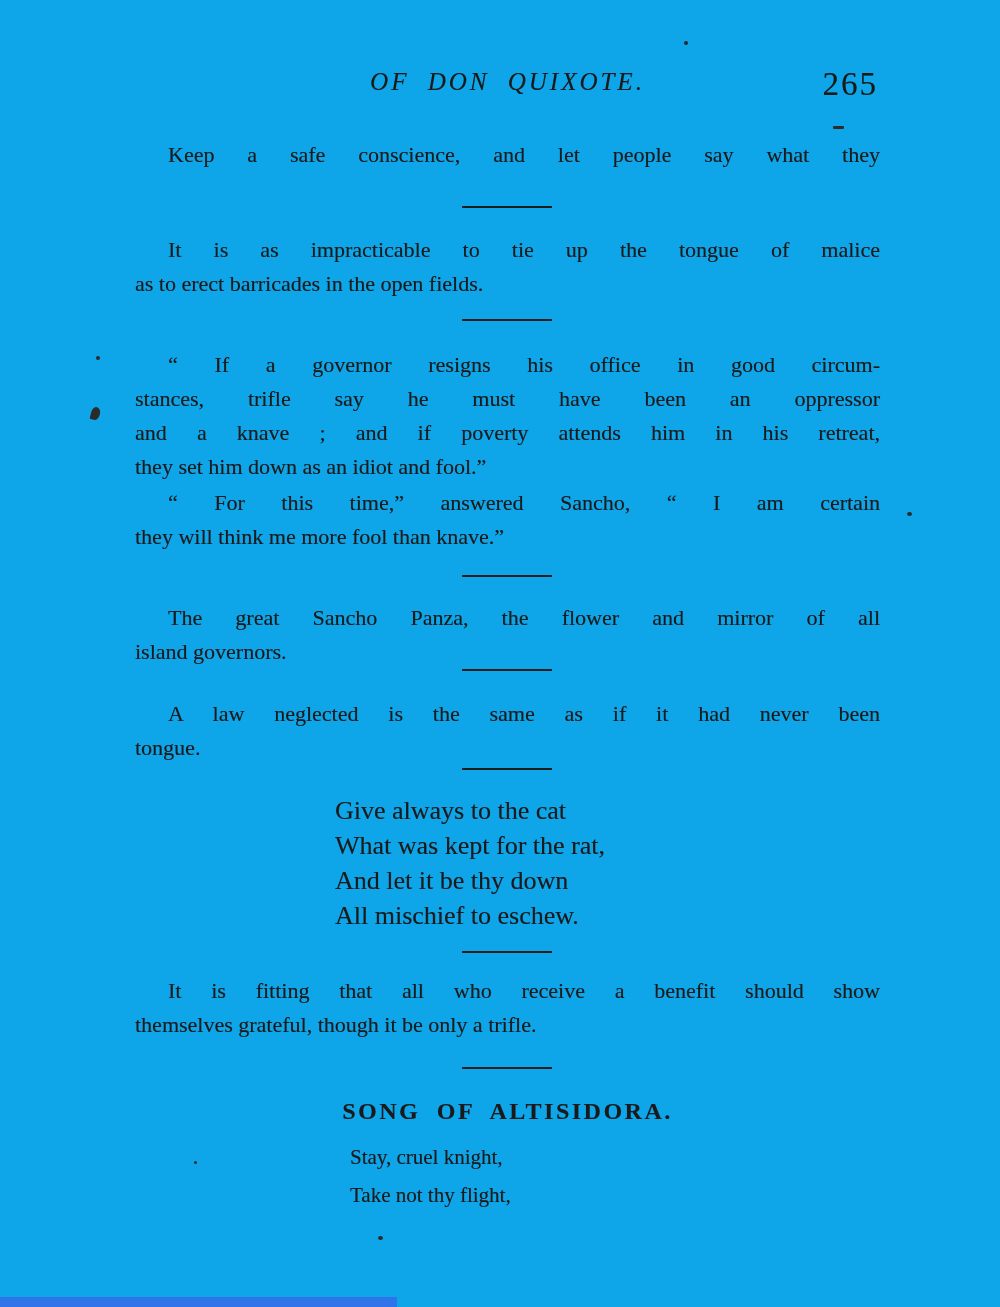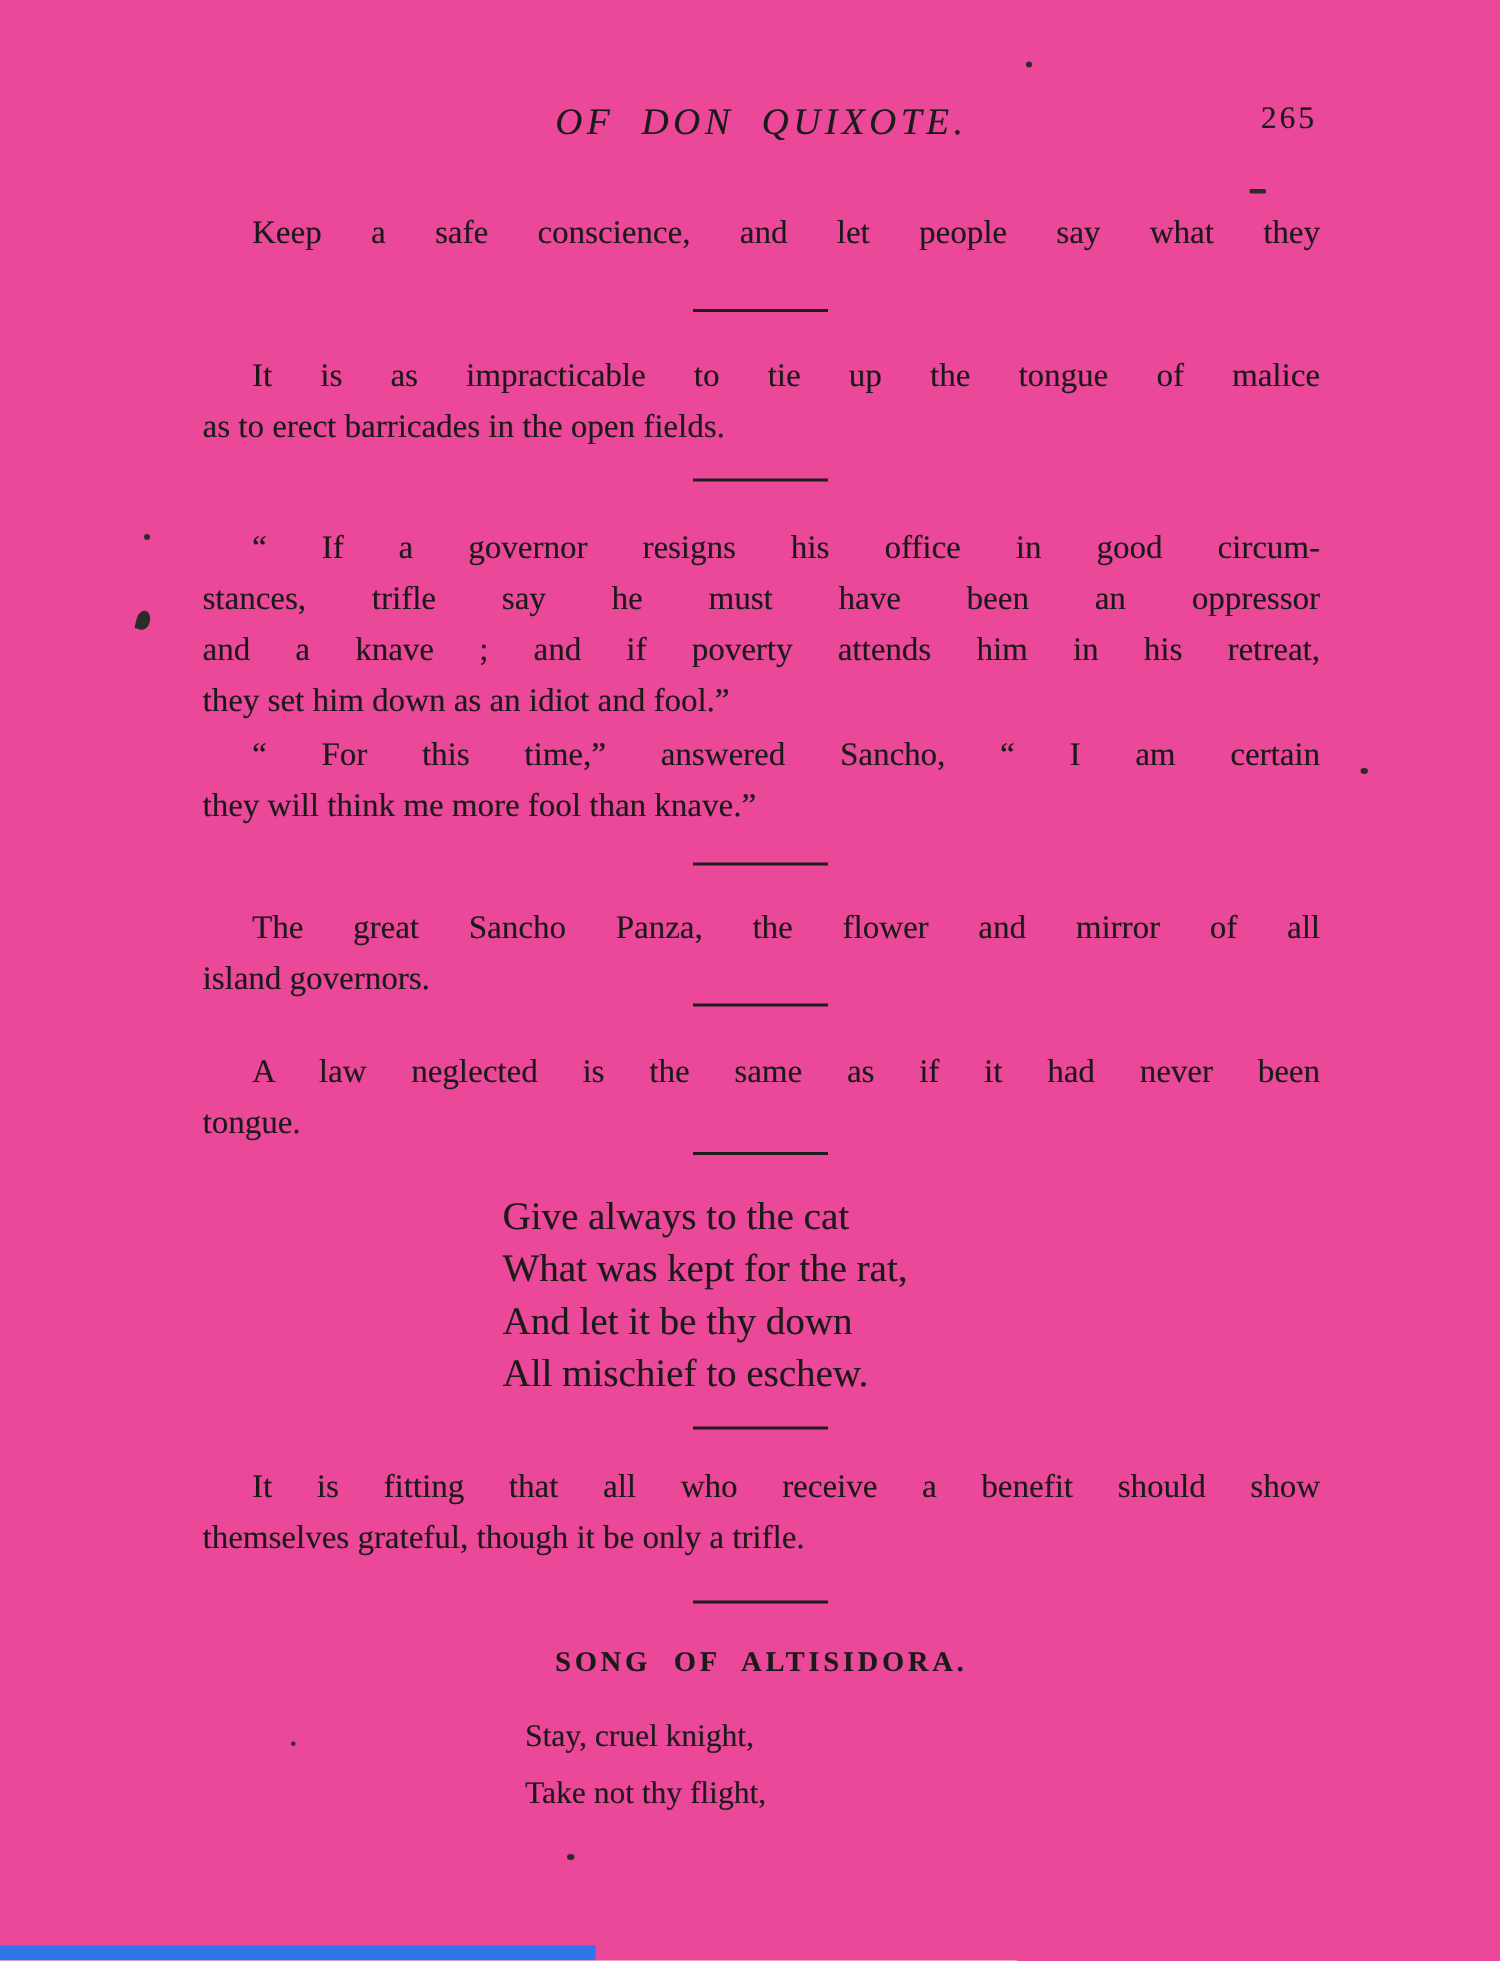--- a/index.html
+++ b/index.html
@@ -6,7 +6,7 @@
   .page {
     position:relative;
     width:1000px; height:1307px;
-    background:#ec4899;
+    background:#0ea5e9;
     font-family:"Liberation Serif", serif;
     color:#1a1a1a;
     overflow:hidden;

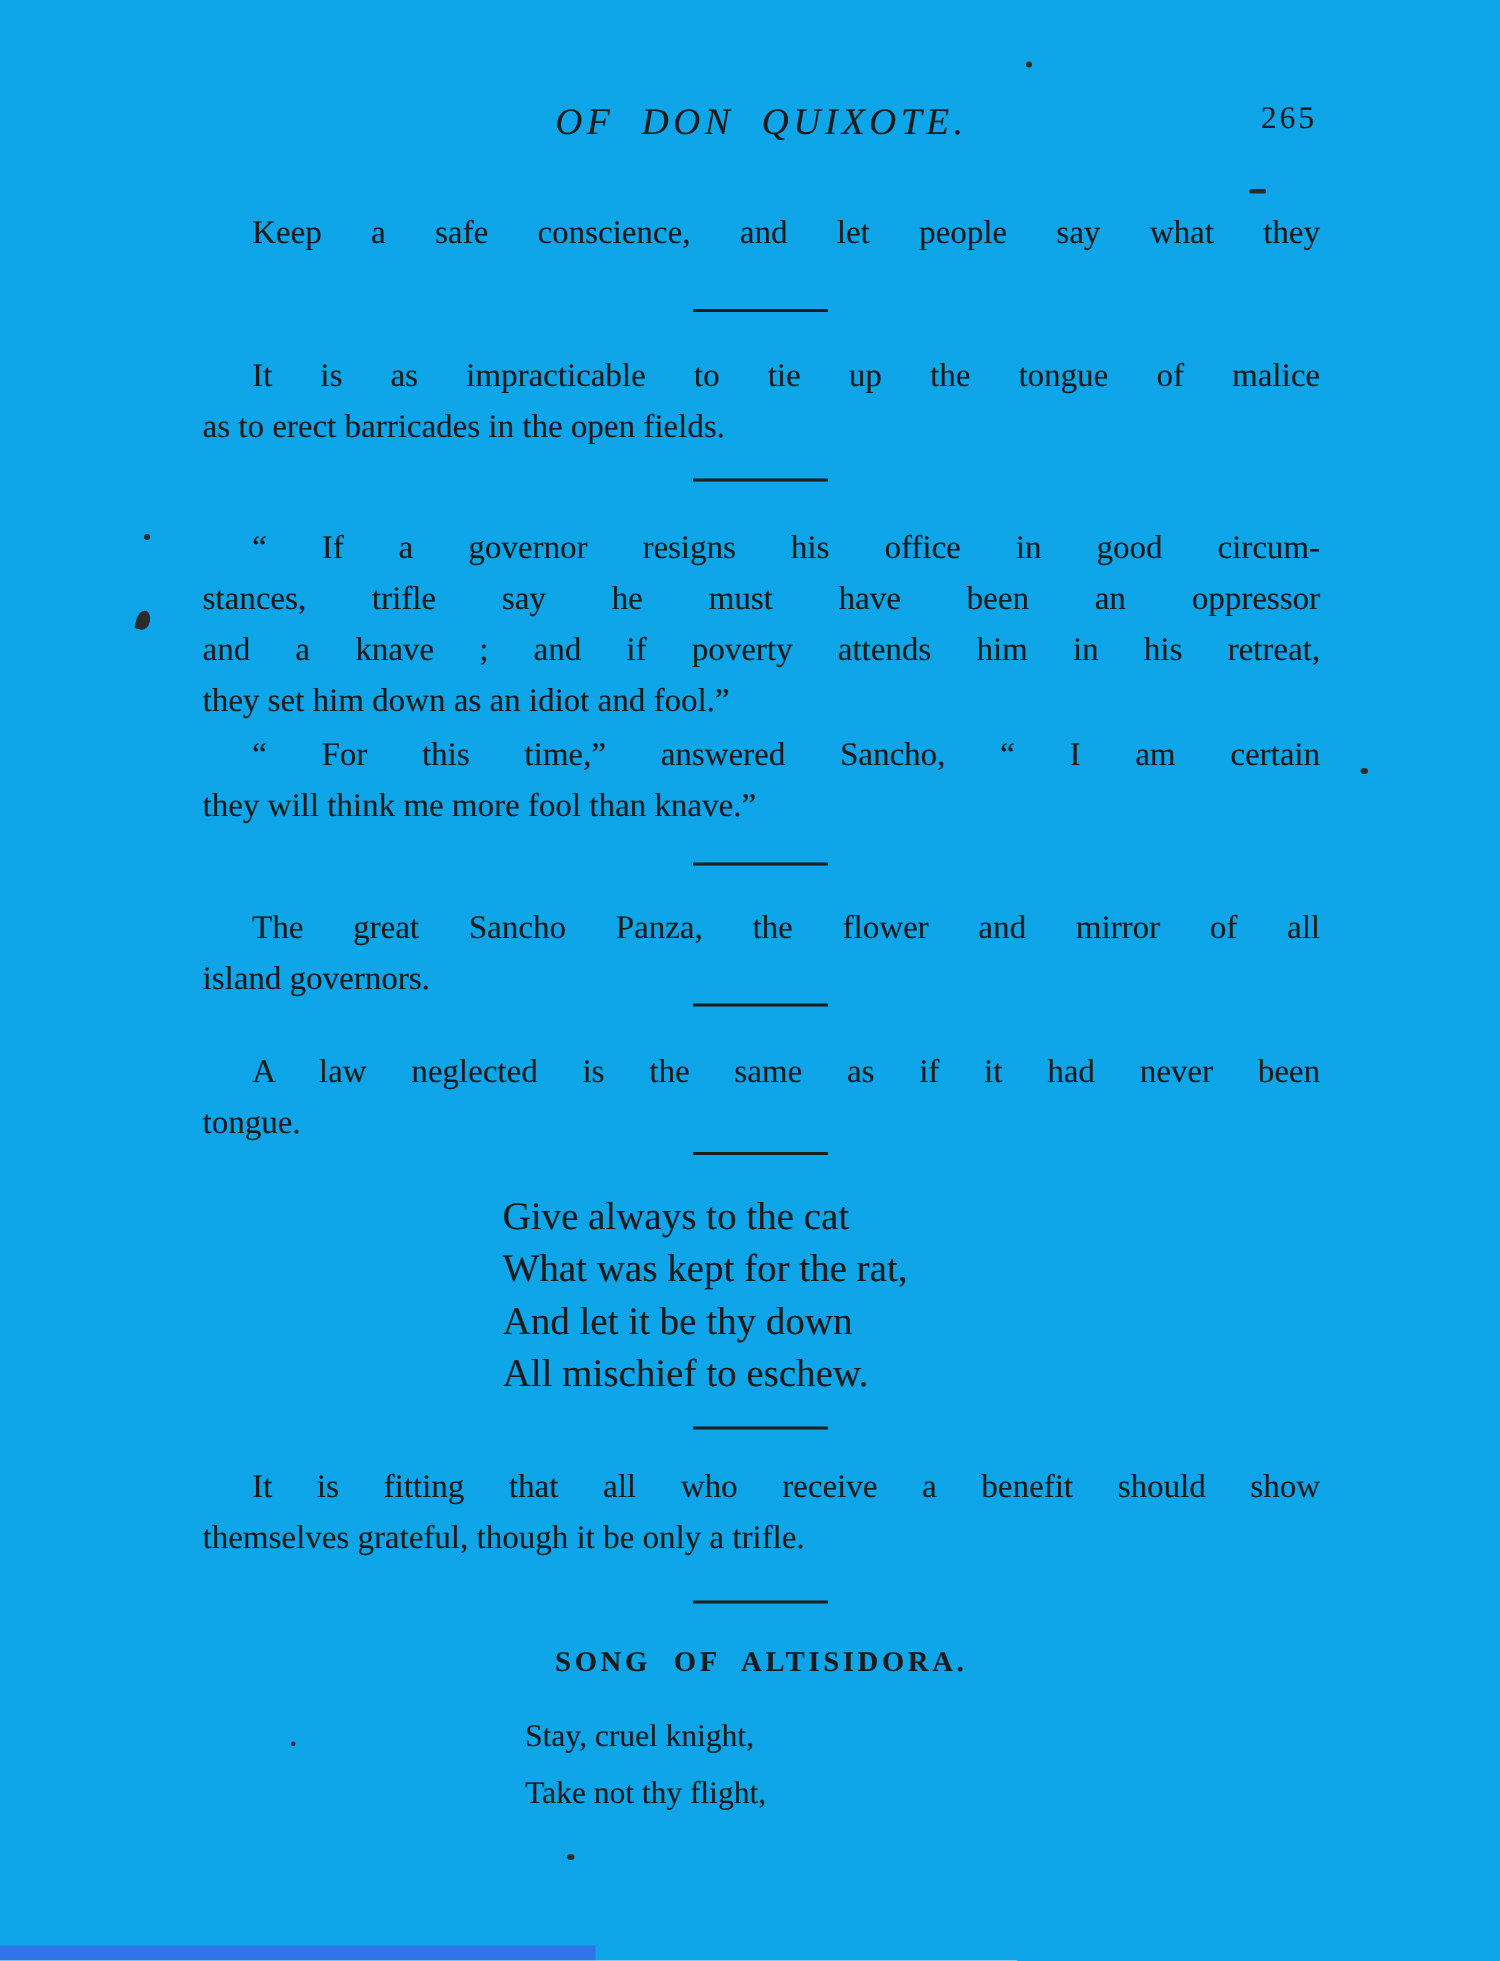--- a/index.html
+++ b/index.html
@@ -31,7 +31,7 @@
   }
   .pagenum {
     top:66px; right:122px;
-    font-size:21px;
+    font-size:33px;
     letter-spacing:2px;
   }
 

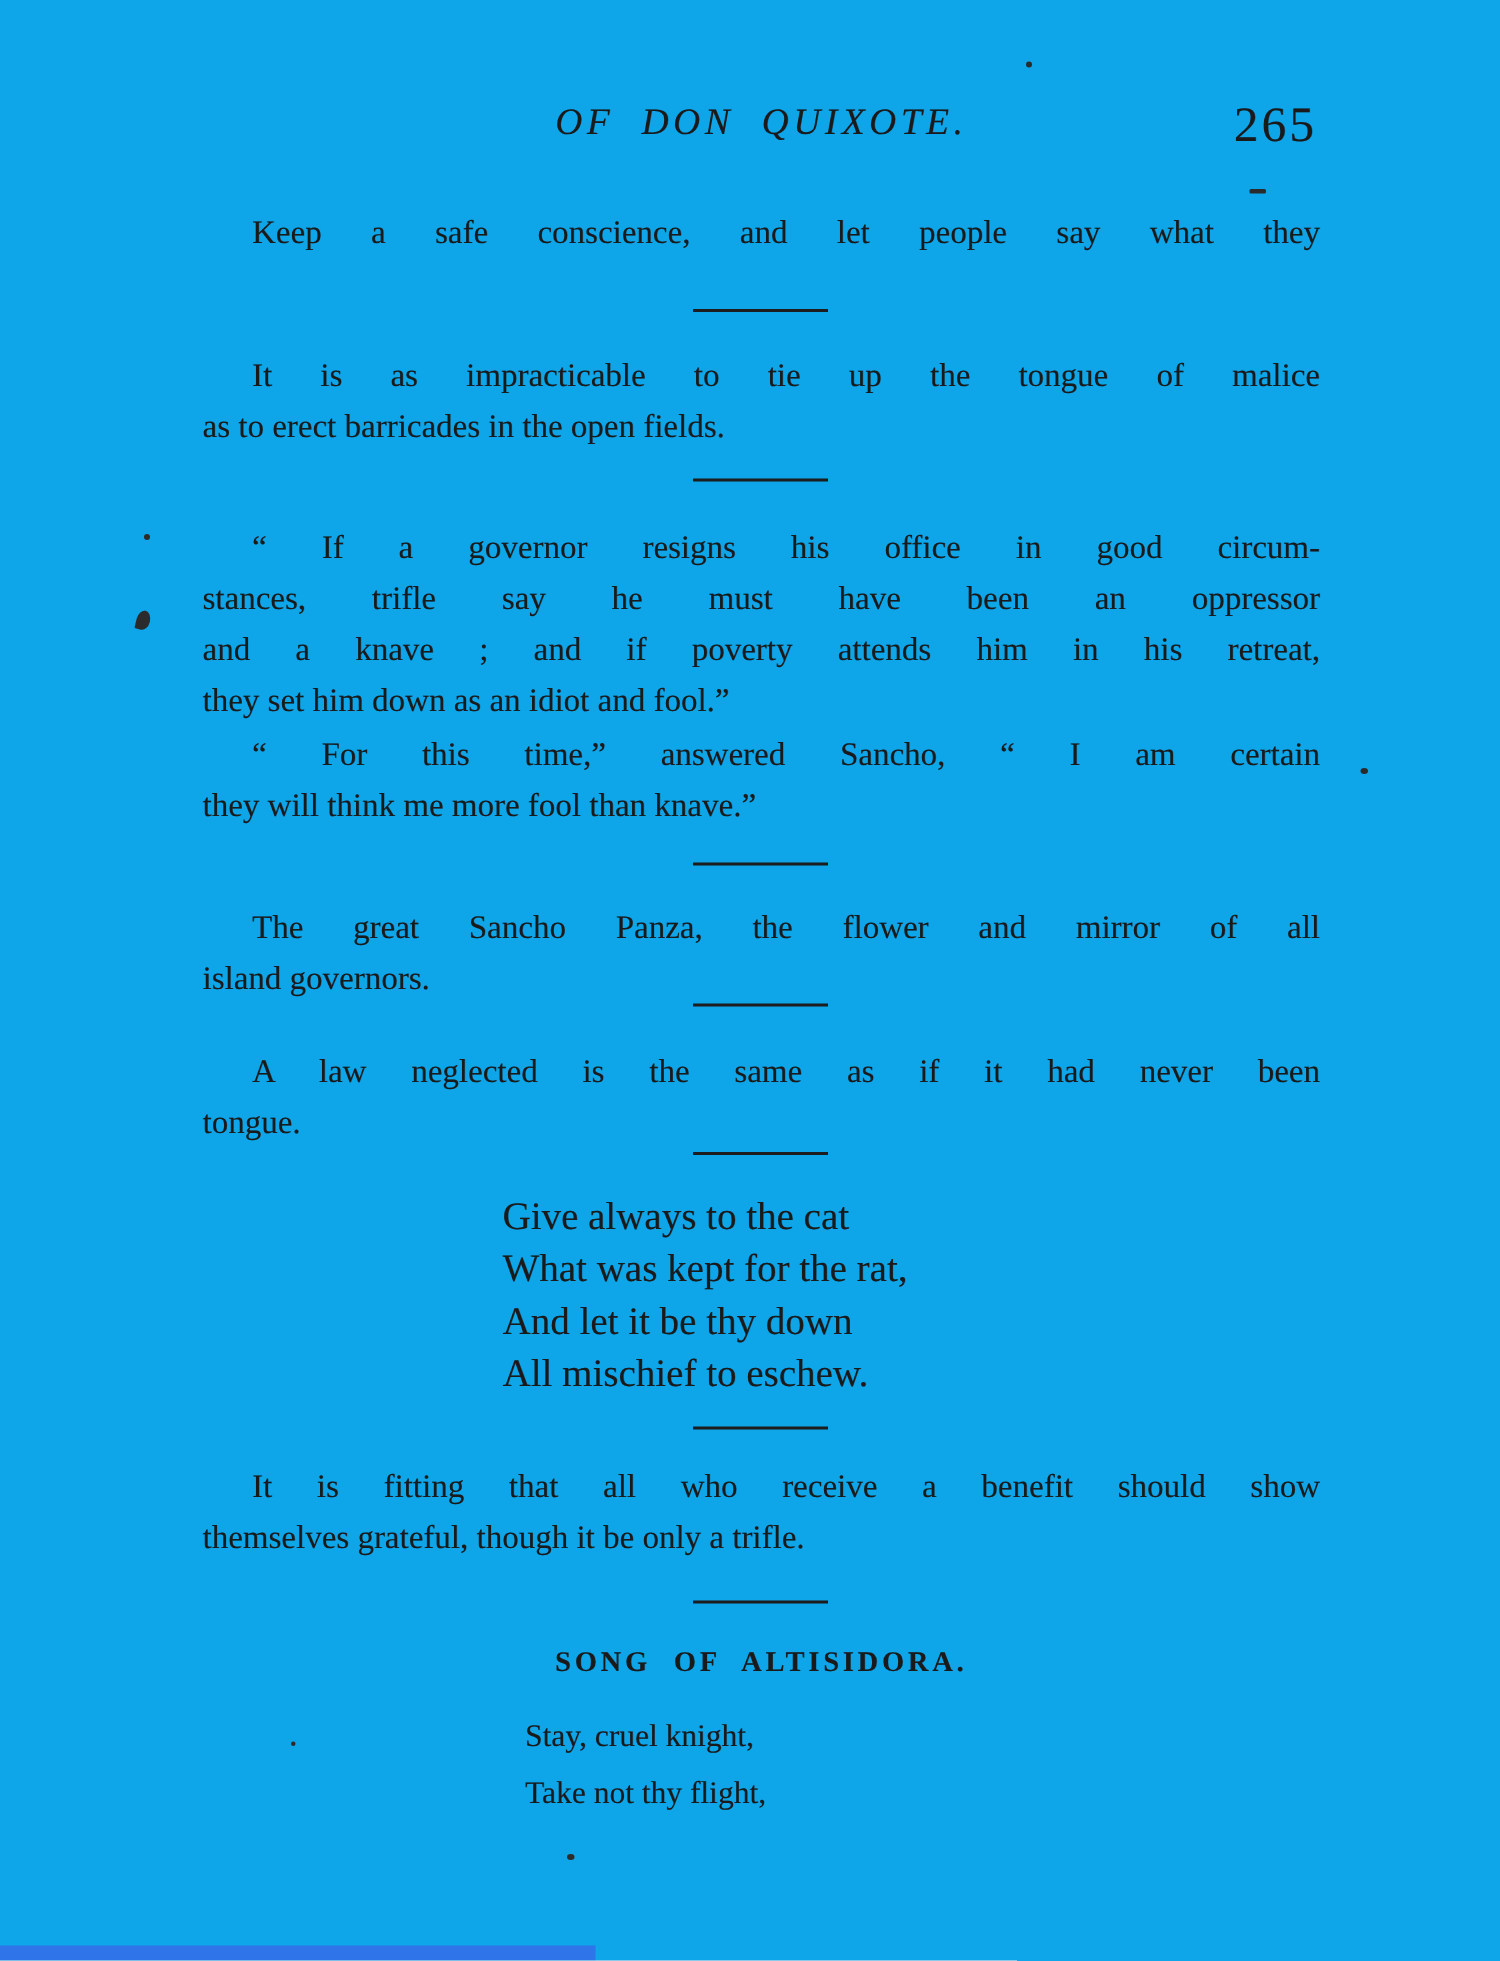--- a/index.html
+++ b/index.html
@@ -46,7 +46,7 @@
   .song-head {
     left:135px; width:745px;
     text-align:center;
-    font-size:19px;
+    font-size:24px;
     letter-spacing:2.5px;
     word-spacing:8px;
     font-weight:bold;

